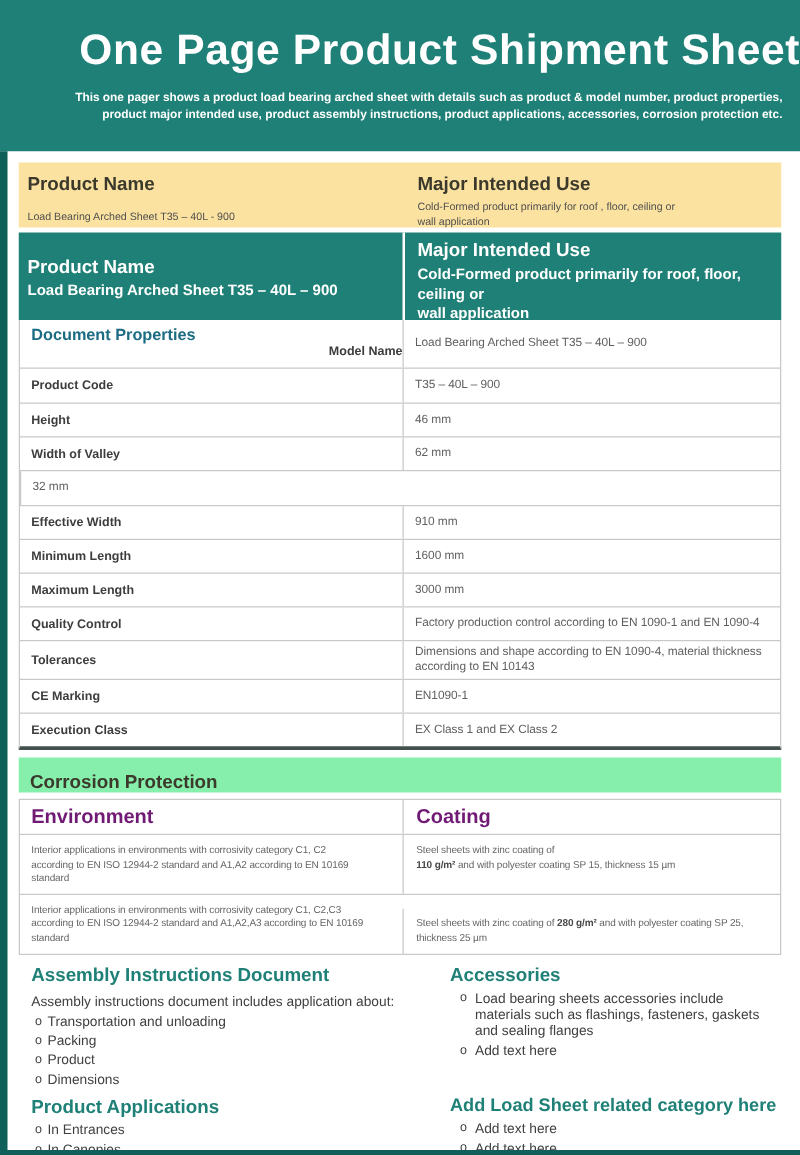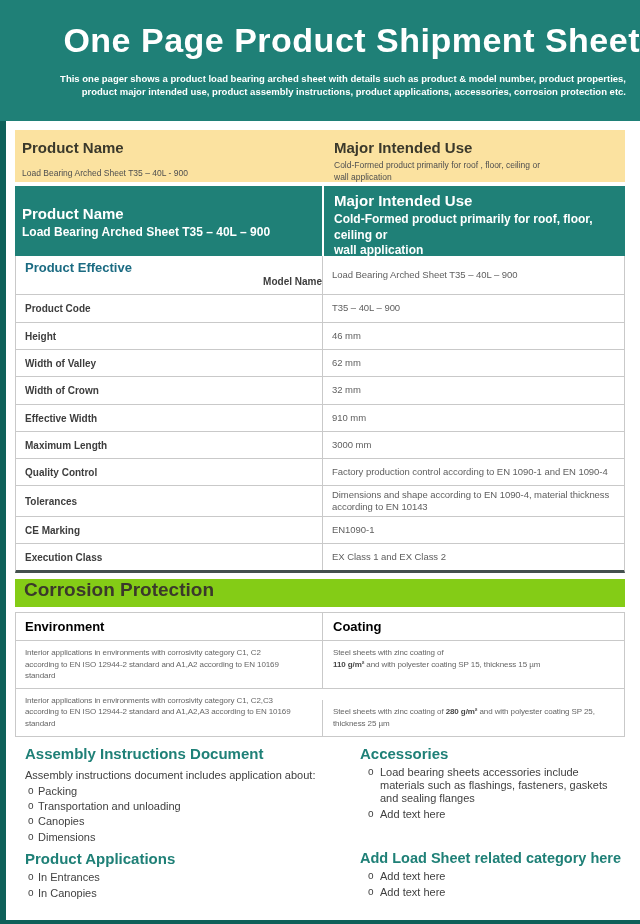--- a/index.html
+++ b/index.html
@@ -118,7 +118,7 @@
   <div class="props-table">
     <div class="prow h38">
       <div class="pcell plabel plabel-first">
-        <div class="section-label">Product Effective</div>
+        <div class="section-label">Document Properties</div>
         <div class="model-label">Model Name</div>
       </div>
       <div class="pcell pvalue">Load Bearing Arched Sheet T35 – 40L – 900</div>

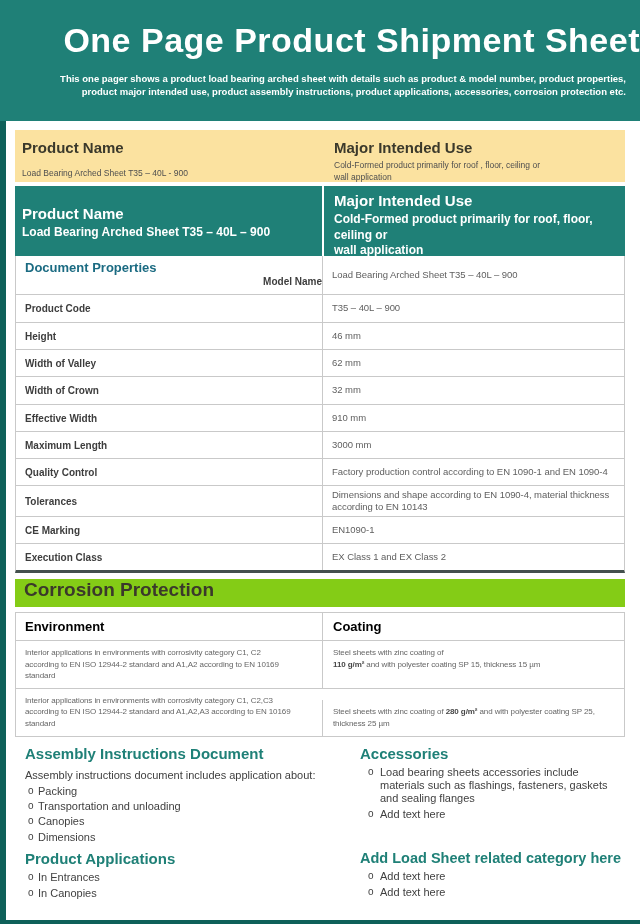--- a/index.html
+++ b/index.html
@@ -136,7 +136,6 @@
       <div class="pcell pvalue">62 mm</div>
     </div>
     <div class="prow h27">
-      <div class="pcell plabel">Width of Crown</div>
       <div class="pcell pvalue">32 mm</div>
     </div>
     <div class="prow">

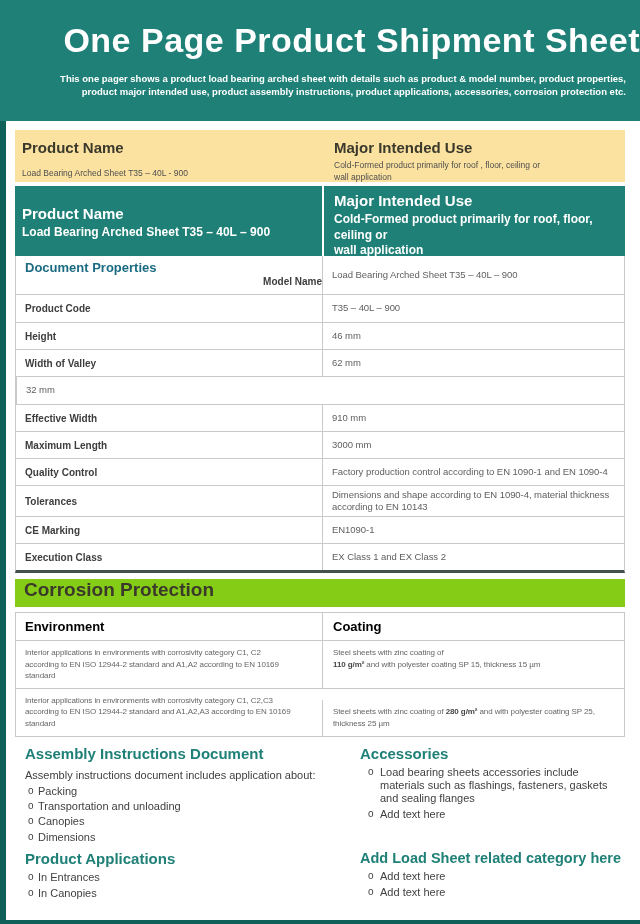--- a/index.html
+++ b/index.html
@@ -143,6 +143,10 @@
       <div class="pcell pvalue">910 mm</div>
     </div>
     <div class="prow">
+      <div class="pcell plabel">Minimum Length</div>
+      <div class="pcell pvalue">1600 mm</div>
+    </div>
+    <div class="prow">
       <div class="pcell plabel">Maximum Length</div>
       <div class="pcell pvalue">3000 mm</div>
     </div>

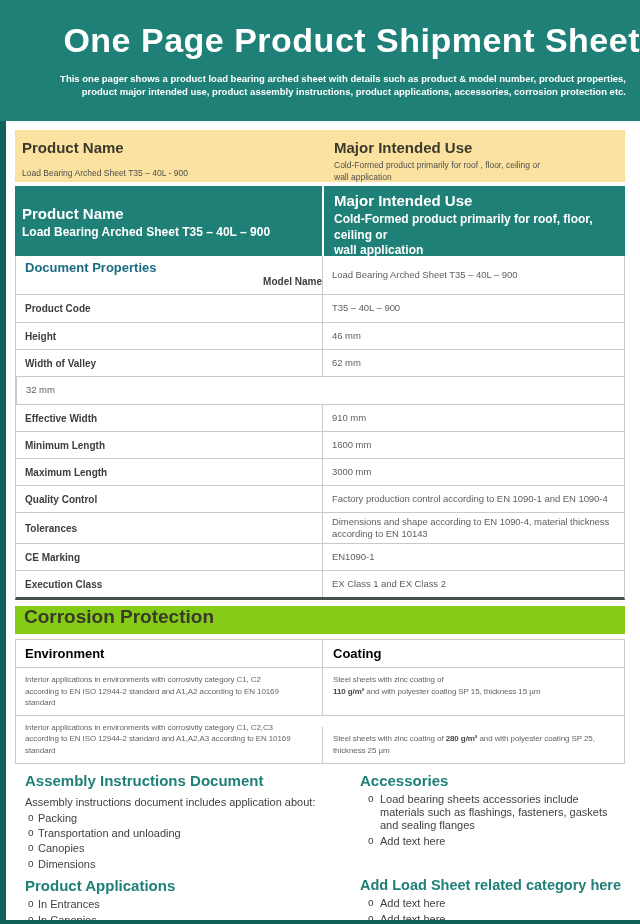--- a/index.html
+++ b/index.html
@@ -48,8 +48,8 @@
             font-size:9.5px; letter-spacing:-0.05px; color:#606060; line-height:1.3; }
 
   
-  .corr-title { background:#84cc16; height:28px; display:flex; align-items:flex-start; padding-left:9px;
-                font-size:19px; font-weight:bold; color:#3b392b; margin-top:6px; }
+  .corr-title { background:#86efac; height:28px; display:flex; align-items:flex-end; padding-left:9px;
+                font-size:15px; font-weight:bold; color:#3b392b; margin-top:6px; }
   .corr-table { border:1px solid #c9c9c9; margin-top:5px; }
   .crow { display:flex; border-bottom:1px solid #c9c9c9; }
   .crow:last-child { border-bottom:none;align-items:flex-end; }

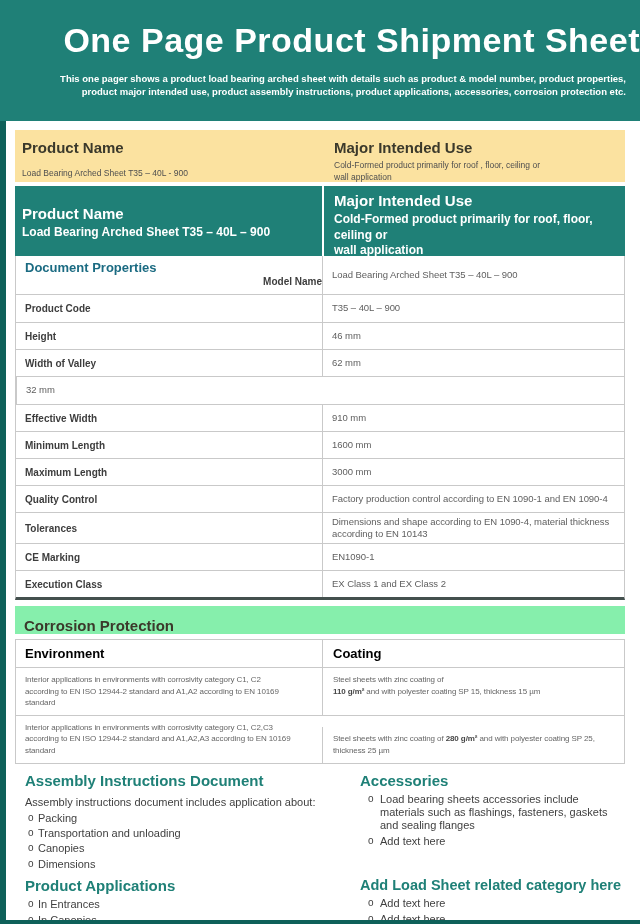--- a/index.html
+++ b/index.html
@@ -54,7 +54,7 @@
   .crow { display:flex; border-bottom:1px solid #c9c9c9; }
   .crow:last-child { border-bottom:none;align-items:flex-end; }
   .chead { height:27px; }
-  .chead .ccell { display:flex; align-items:center; font-size:13px; font-weight:bold; color:#000000; }
+  .chead .ccell { display:flex; align-items:center; font-size:16px; font-weight:bold; color:#701a75; }
   .ccell-l { width:306px; box-sizing:border-box; padding-left:9px; }
   .ccell-r { flex:1; box-sizing:border-box; border-left:1px solid #c9c9c9; padding-left:10px; }
   .cbody .ccell { font-size:8px; letter-spacing:-0.1px; color:#666; line-height:1.45;

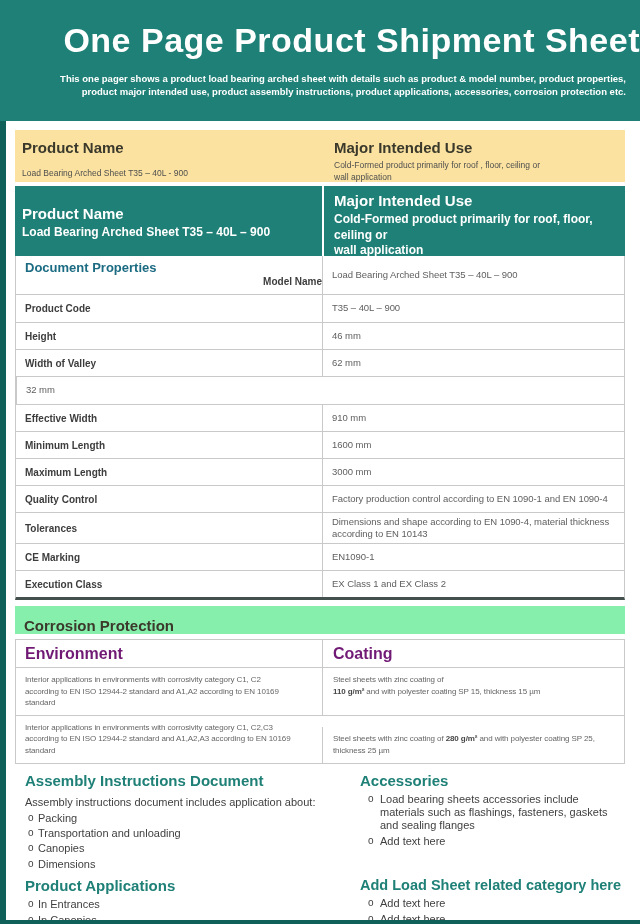--- a/index.html
+++ b/index.html
@@ -198,8 +198,8 @@
       <div class="sec-title">Assembly Instructions Document</div>
       <div class="sec-intro">Assembly instructions document includes application about:</div>
       <ul class="blist bl-left">
+        <li>Transportation and unloading</li>
         <li>Packing</li>
-        <li>Transportation and unloading</li>
         <li>Canopies</li>
         <li>Dimensions</li>
       </ul>

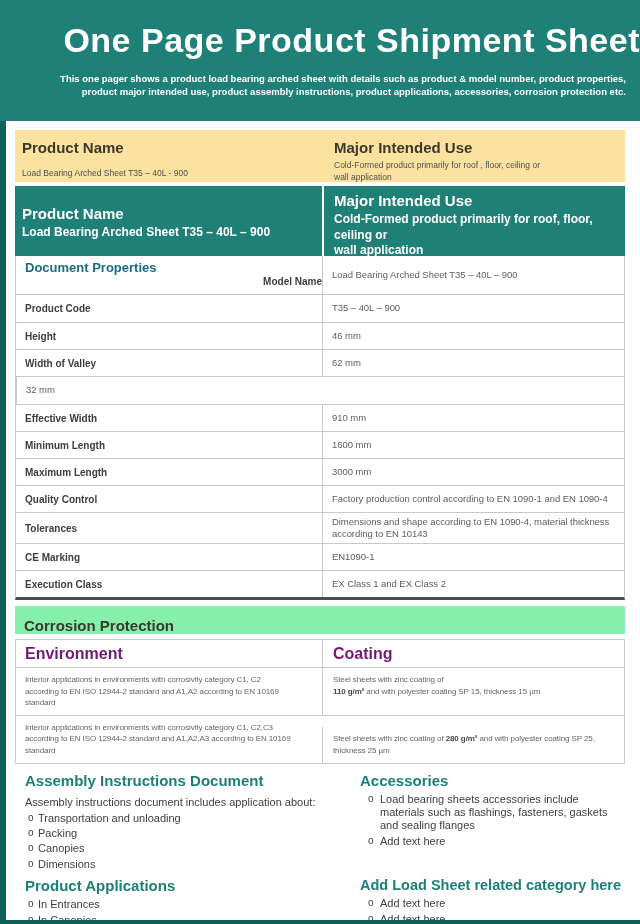--- a/index.html
+++ b/index.html
@@ -200,7 +200,7 @@
       <ul class="blist bl-left">
         <li>Transportation and unloading</li>
         <li>Packing</li>
-        <li>Canopies</li>
+        <li>Product</li>
         <li>Dimensions</li>
       </ul>
     </div>

